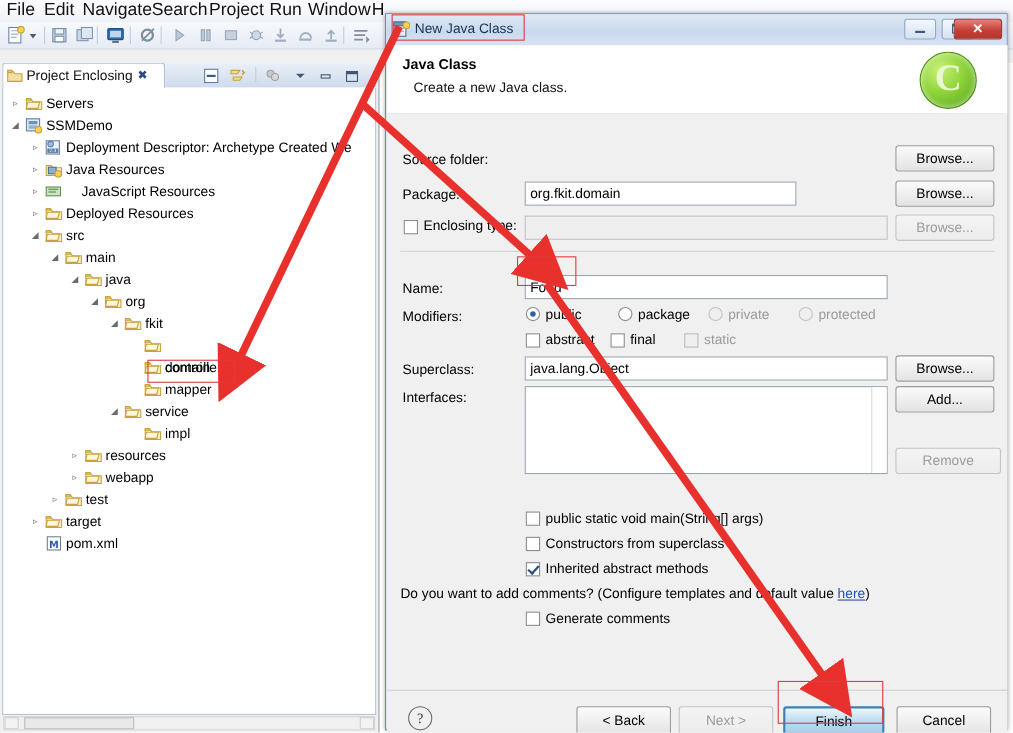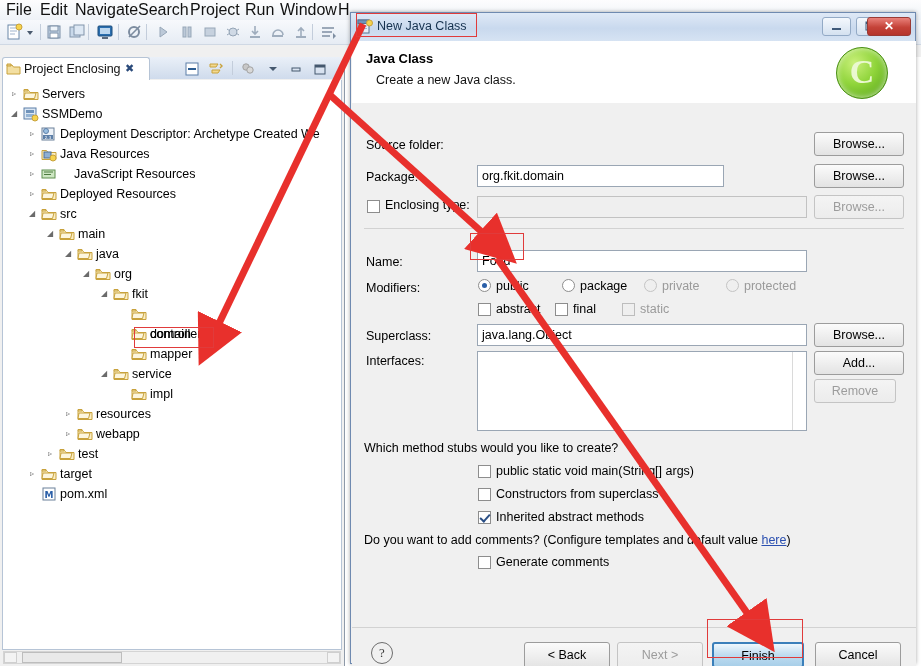--- a/index.html
+++ b/index.html
@@ -543,7 +543,7 @@
       <div class="scroll"></div>
     </div>
     <div class="btn" style="left:462px;top:248px;width:90px">Add...</div>
-    <div class="btn dis" style="left:462px;top:276px;width:82px">Remove</div>
+    <div class="btn dis" style="left:462px;top:304px;width:96px">Remove</div>
 
     <div class="flabel" style="left:12px;top:338px">Which method stubs would you like to create?</div>
     <div class="cb" style="left:126px;top:362px"></div>

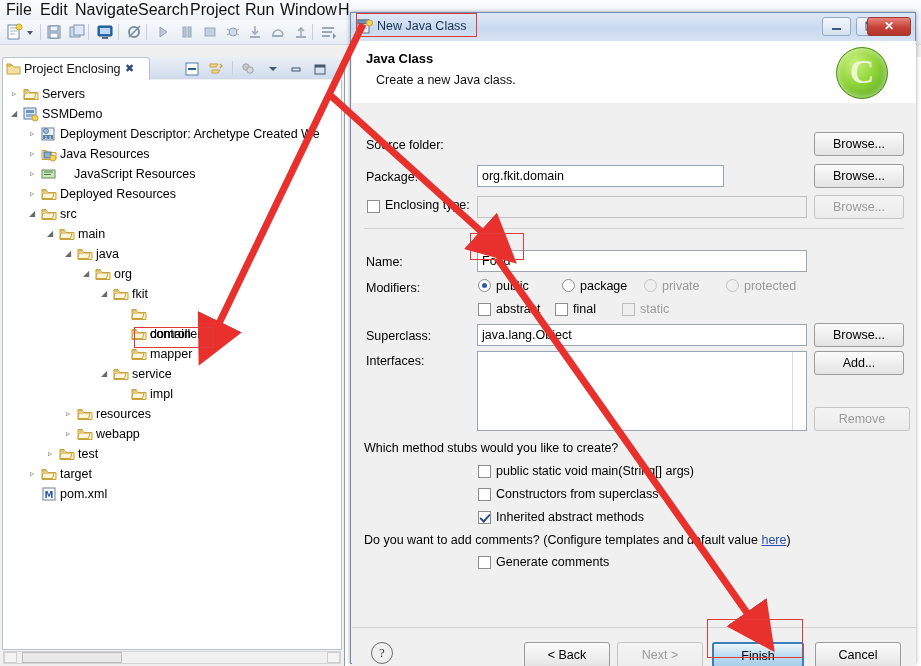--- a/index.html
+++ b/index.html
@@ -545,7 +545,6 @@
     <div class="btn" style="left:462px;top:248px;width:90px">Add...</div>
     <div class="btn dis" style="left:462px;top:304px;width:96px">Remove</div>
 
-    <div class="flabel" style="left:12px;top:338px">Which method stubs would you like to create?</div>
     <div class="cb" style="left:126px;top:362px"></div>
     <div class="ctext" style="left:144px;top:361px">public static void main(String[] args)</div>
     <div class="cb" style="left:126px;top:385px"></div>

